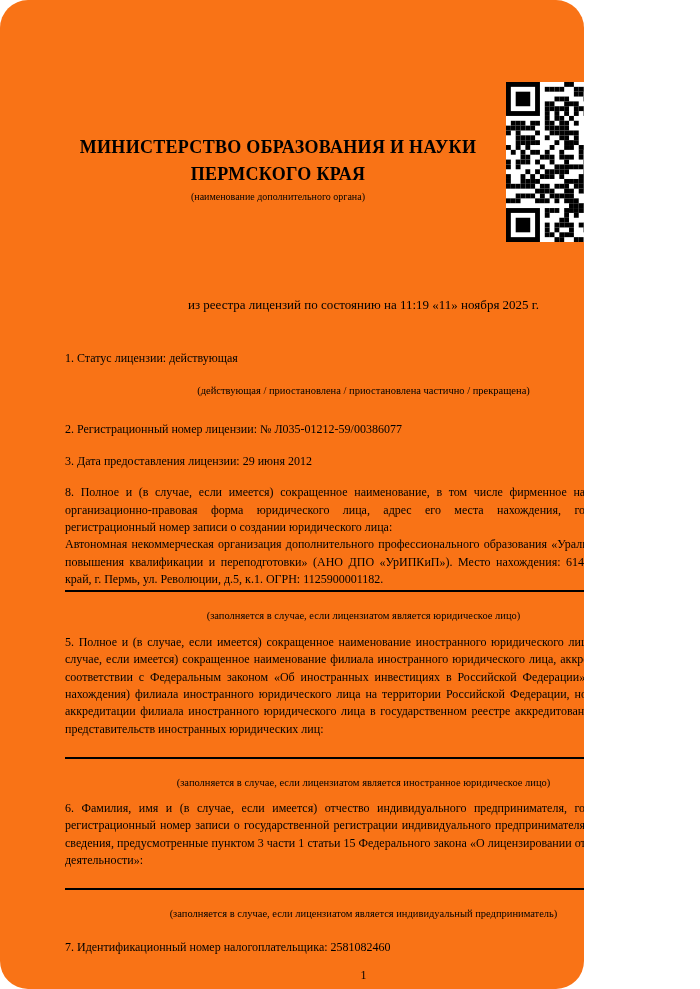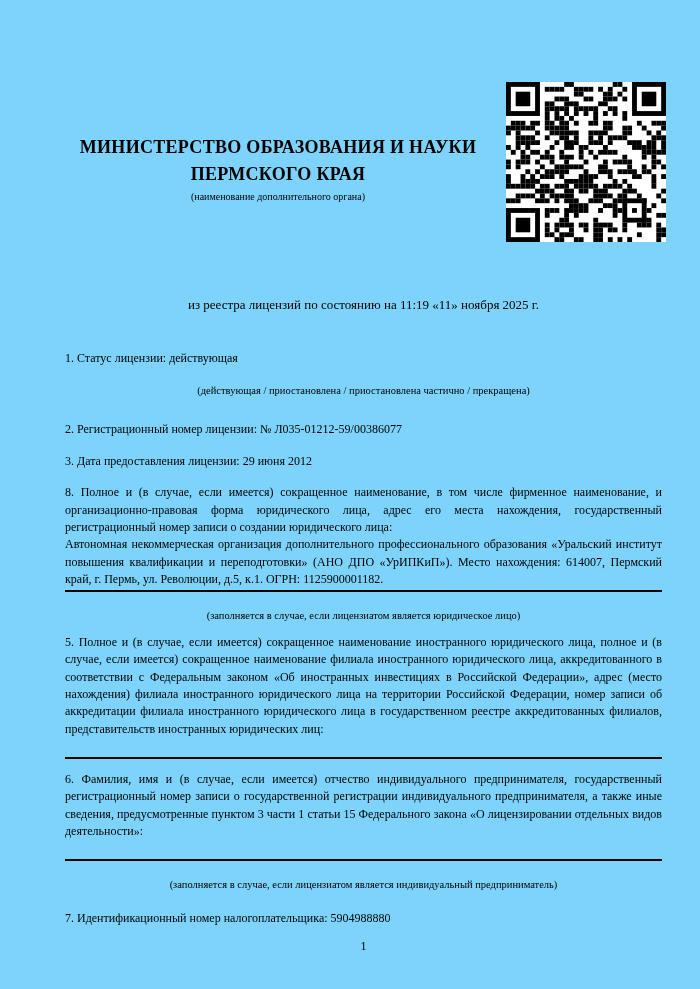--- a/index.html
+++ b/index.html
@@ -9,12 +9,13 @@
   }
   .page {
     position: relative;
-    width: 700px;
+    width: 584px;
     height: 989px;
-    background: #7dd3fc;
+    background: #f97316;
     color: #000000;
     font-family: "Liberation Serif", "DejaVu Serif", serif;
     overflow: hidden;
+    border-radius: 28px;
   }
   .content {
     position: absolute;

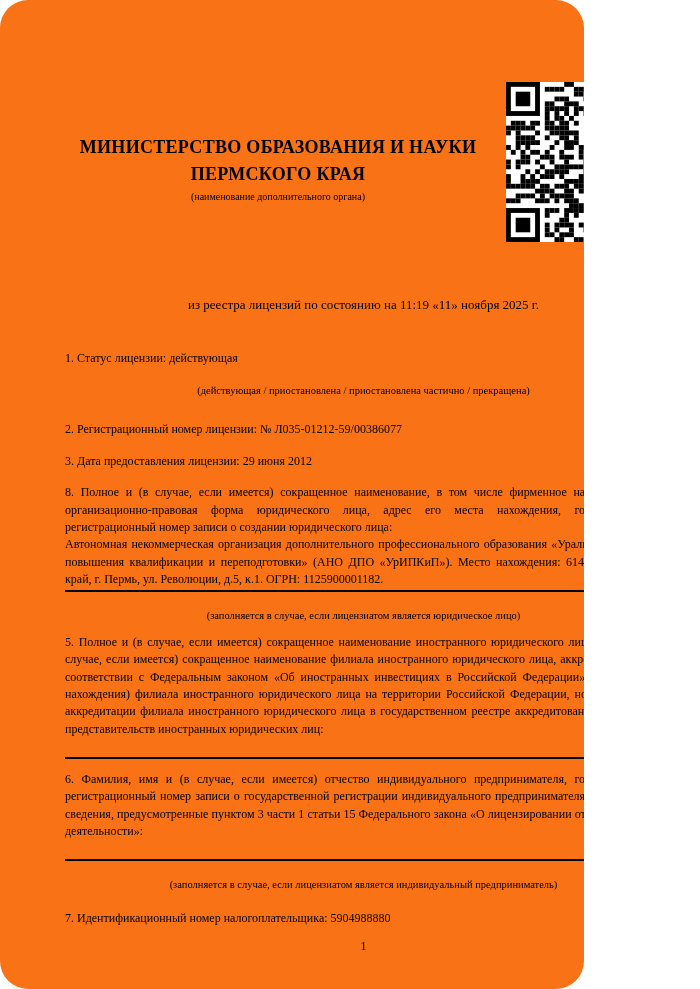--- a/index.html
+++ b/index.html
@@ -572,6 +572,7 @@
       <div class="body-text">5. Полное и (в случае, если имеется) сокращенное наименование иностранного юридического лица, полное и (в случае, если имеется) сокращенное наименование филиала иностранного юридического лица, аккредитованного в соответствии с Федеральным законом «Об иностранных инвестициях в Российской Федерации», адрес (место нахождения) филиала иностранного юридического лица на территории Российской Федерации, номер записи об аккредитации филиала иностранного юридического лица в государственном реестре аккредитованных филиалов, представительств иностранных юридических лиц:</div>
       <div class="blank-value"></div>
       <div class="rule"></div>
+      <div class="caption">(заполняется в случае, если лицензиатом является иностранное юридическое лицо)</div>
     </div>
 
     <div class="i6">

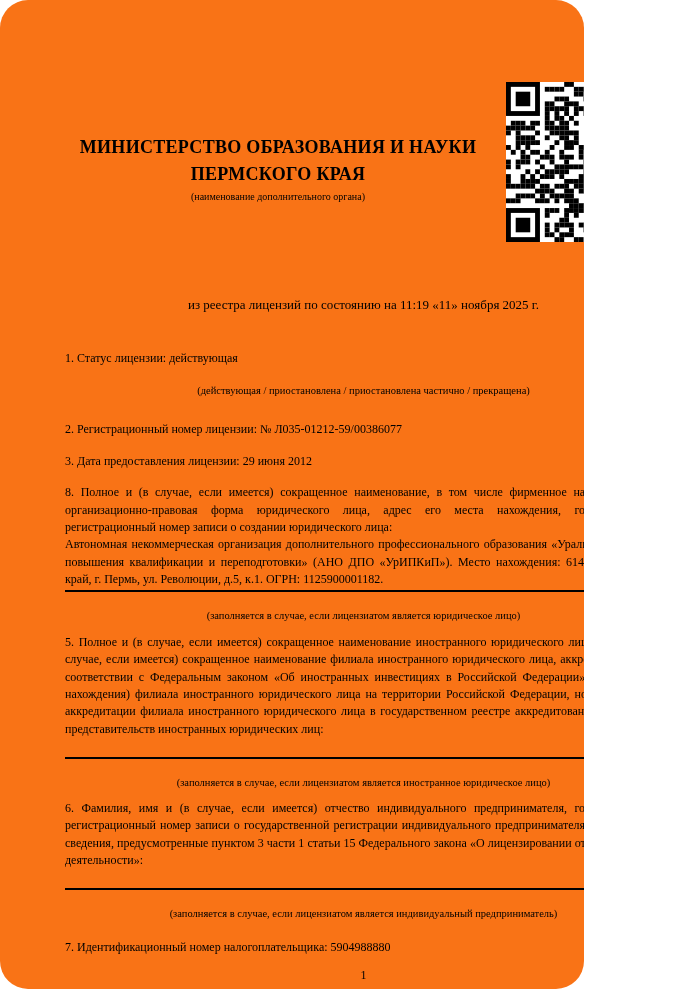--- a/index.html
+++ b/index.html
@@ -583,7 +583,7 @@
     </div>
 
     <div class="i7">
-      <div class="body-text single-line">7. Идентификационный номер налогоплательщика: 5904988880</div>
+      <div class="body-text single-line">7. Идентификационный номер налогоплательщика: 2581082460</div>
     </div>
 
     <div class="page-number">1</div>

